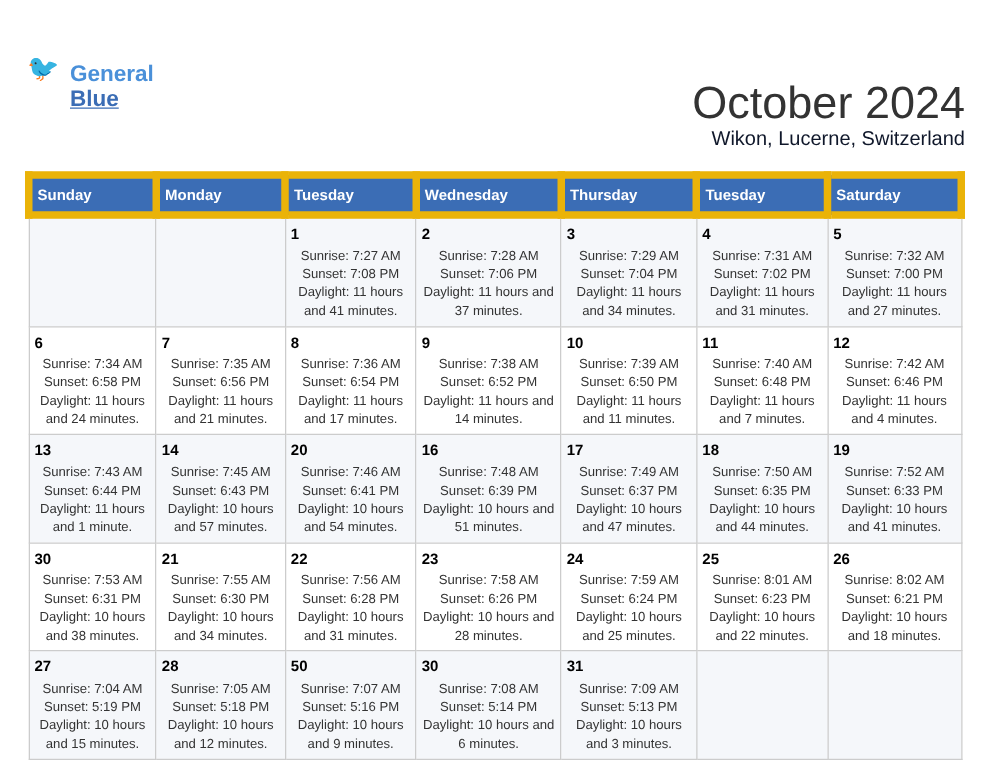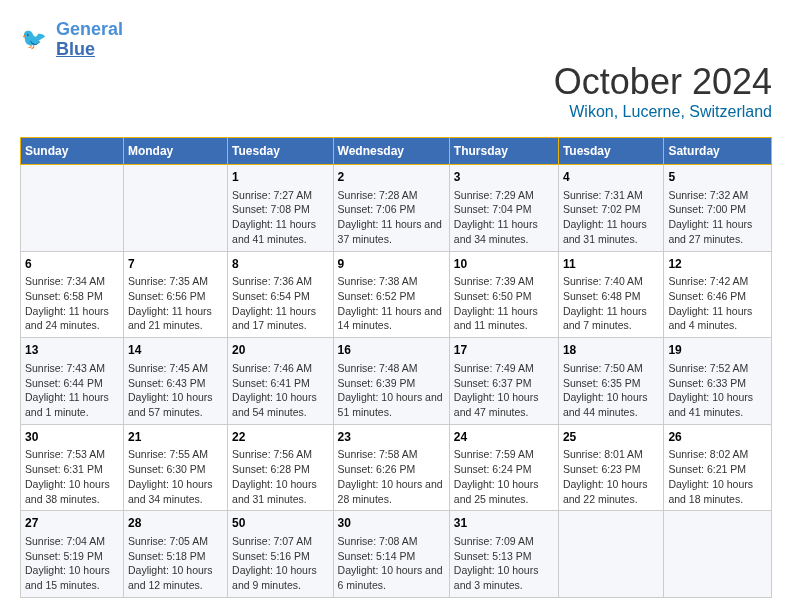--- a/index.html
+++ b/index.html
@@ -26,6 +26,7 @@
       font-weight: bold;
       color: #333;
       line-height: 1.1;
+      margin-top: 30px;
     }
     .logo-text span {
       color: #4a90d9;

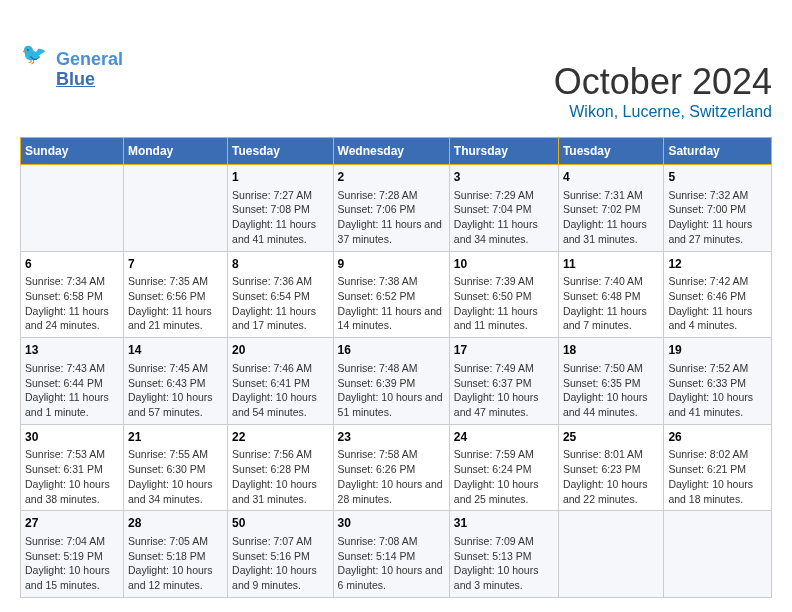--- a/index.html
+++ b/index.html
@@ -46,7 +46,7 @@
     }
     .subtitle {
       font-size: 16px;
-      color: #0369a1;
+      color: #0f172a;
     }
     table {
       width: 100%;

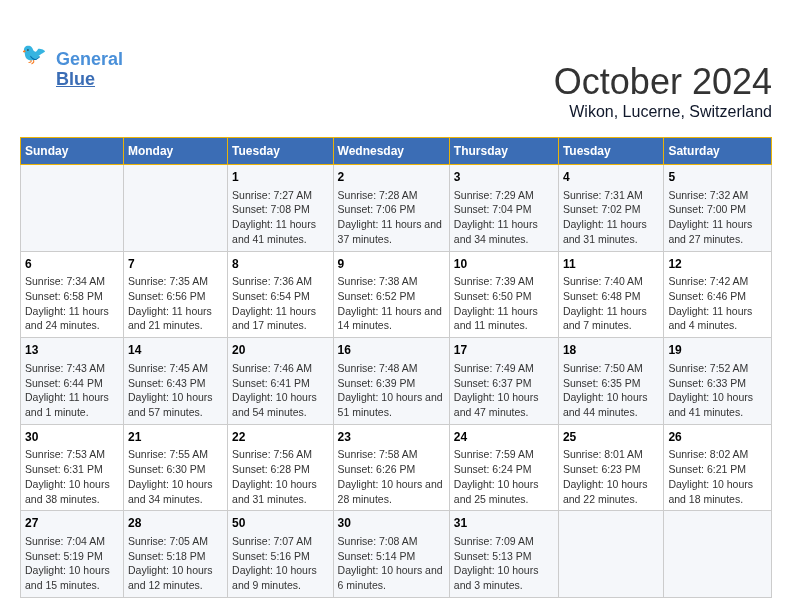--- a/index.html
+++ b/index.html
@@ -60,7 +60,7 @@
       text-align: left;
       font-size: 12px;
       font-weight: bold;
-      border: 1px solid #eab308;
+      border: 6px solid #eab308;
     }
     tbody tr td {
       border: 1px solid #ccc;

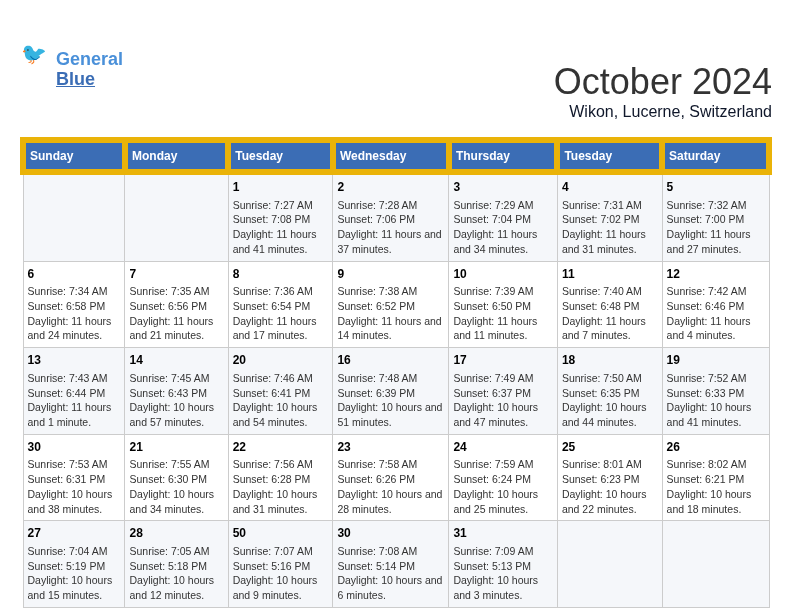--- a/index.html
+++ b/index.html
@@ -85,6 +85,7 @@
     .day-info {
       color: #333;
       font-size: 10.5px;
+      text-align: center;
     }
     td.empty {
       background: #fff !important;

